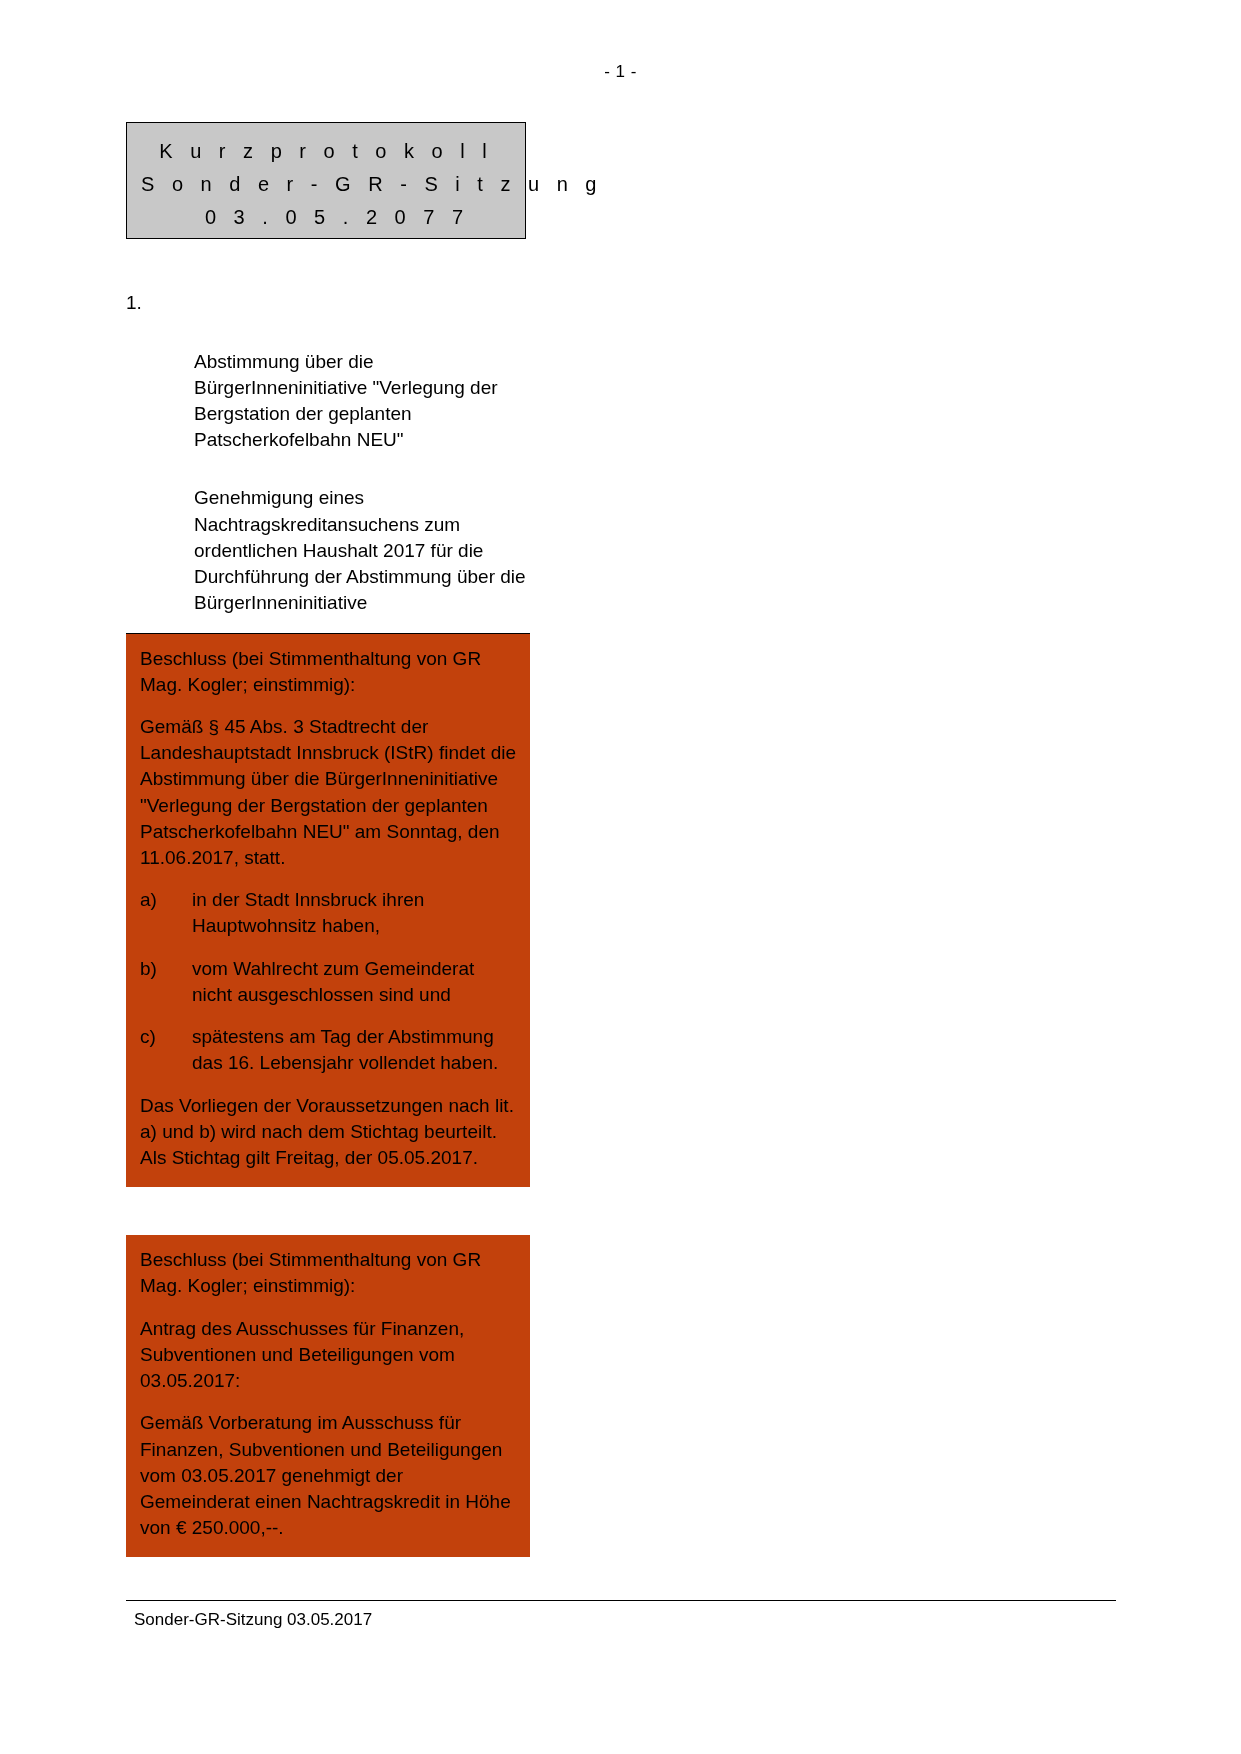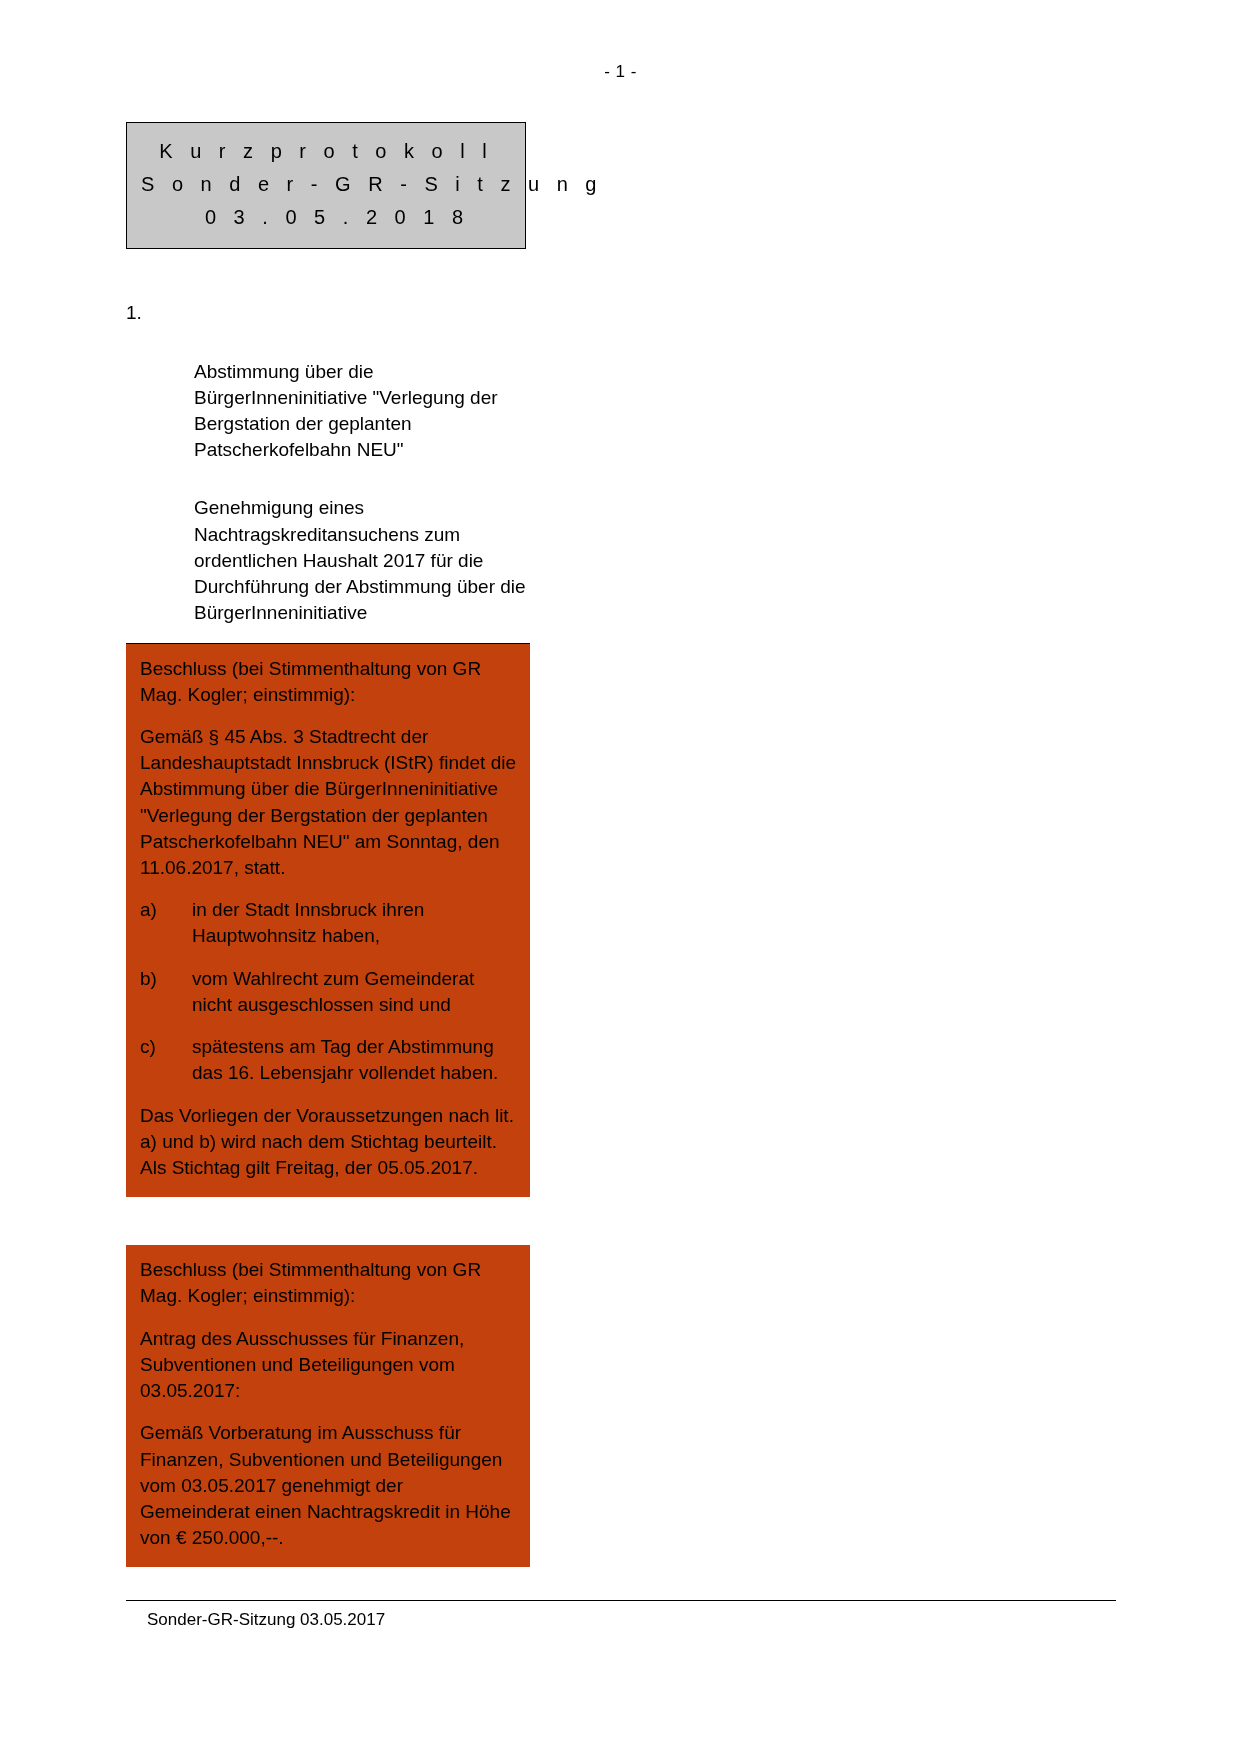--- a/index.html
+++ b/index.html
@@ -40,7 +40,7 @@
     width: 400px;
     border: 1px solid #000000;
     background: #c8c8c8;
-    padding: 12px 14px 14px 14px;
+    padding: 12px 14px 4px 14px;
     box-sizing: border-box;
     text-align: center;
   }

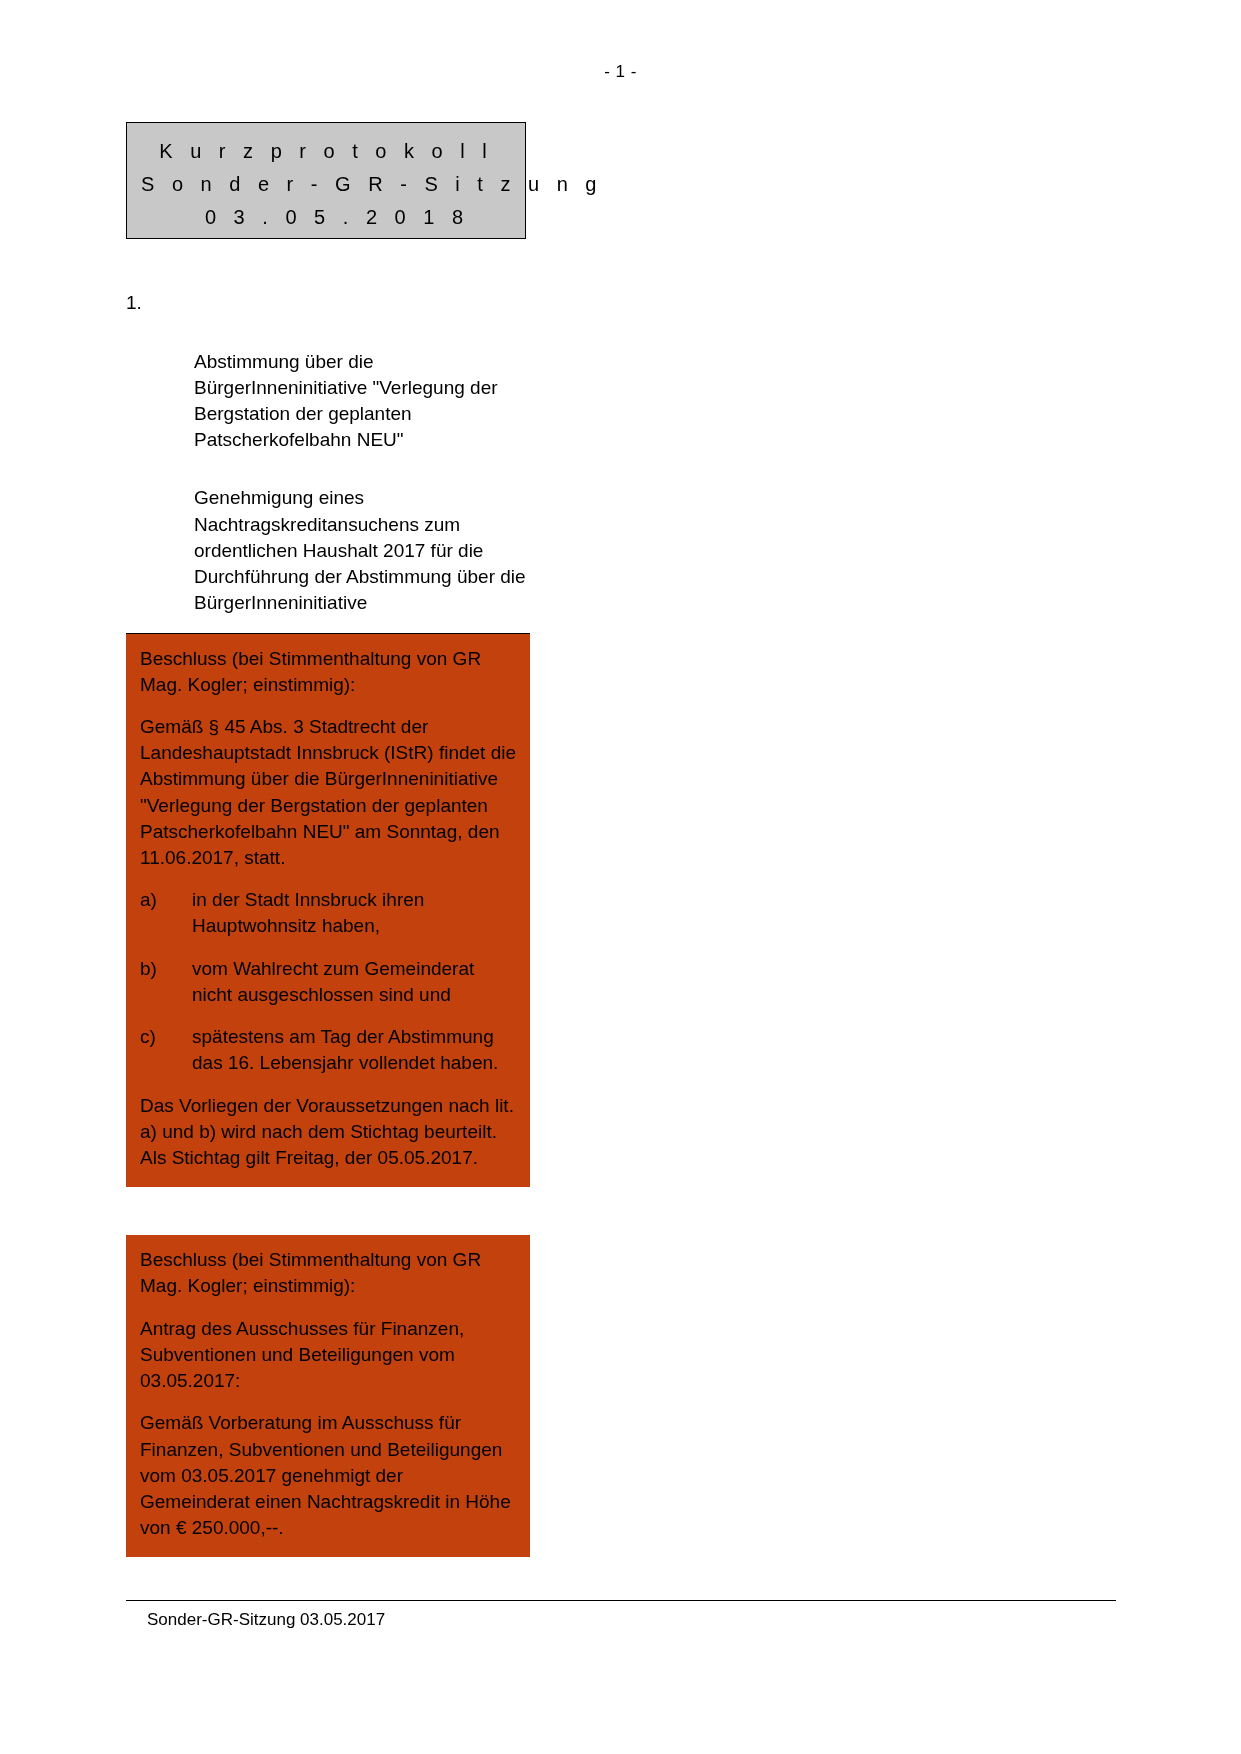--- a/index.html
+++ b/index.html
@@ -137,7 +137,7 @@
     <div class="title-box">
       <div class="title-line l1">K u r z p r o t o k o l l</div>
       <div class="title-line l2">S o n d e r - G R - S i t z u n g</div>
-      <div class="title-line l3">0 3 . 0 5 . 2 0 1 8</div>
+      <div class="title-line l3">0 3 . 0 5 . 2 0 7 7</div>
     </div>
 
     <div class="item-block">

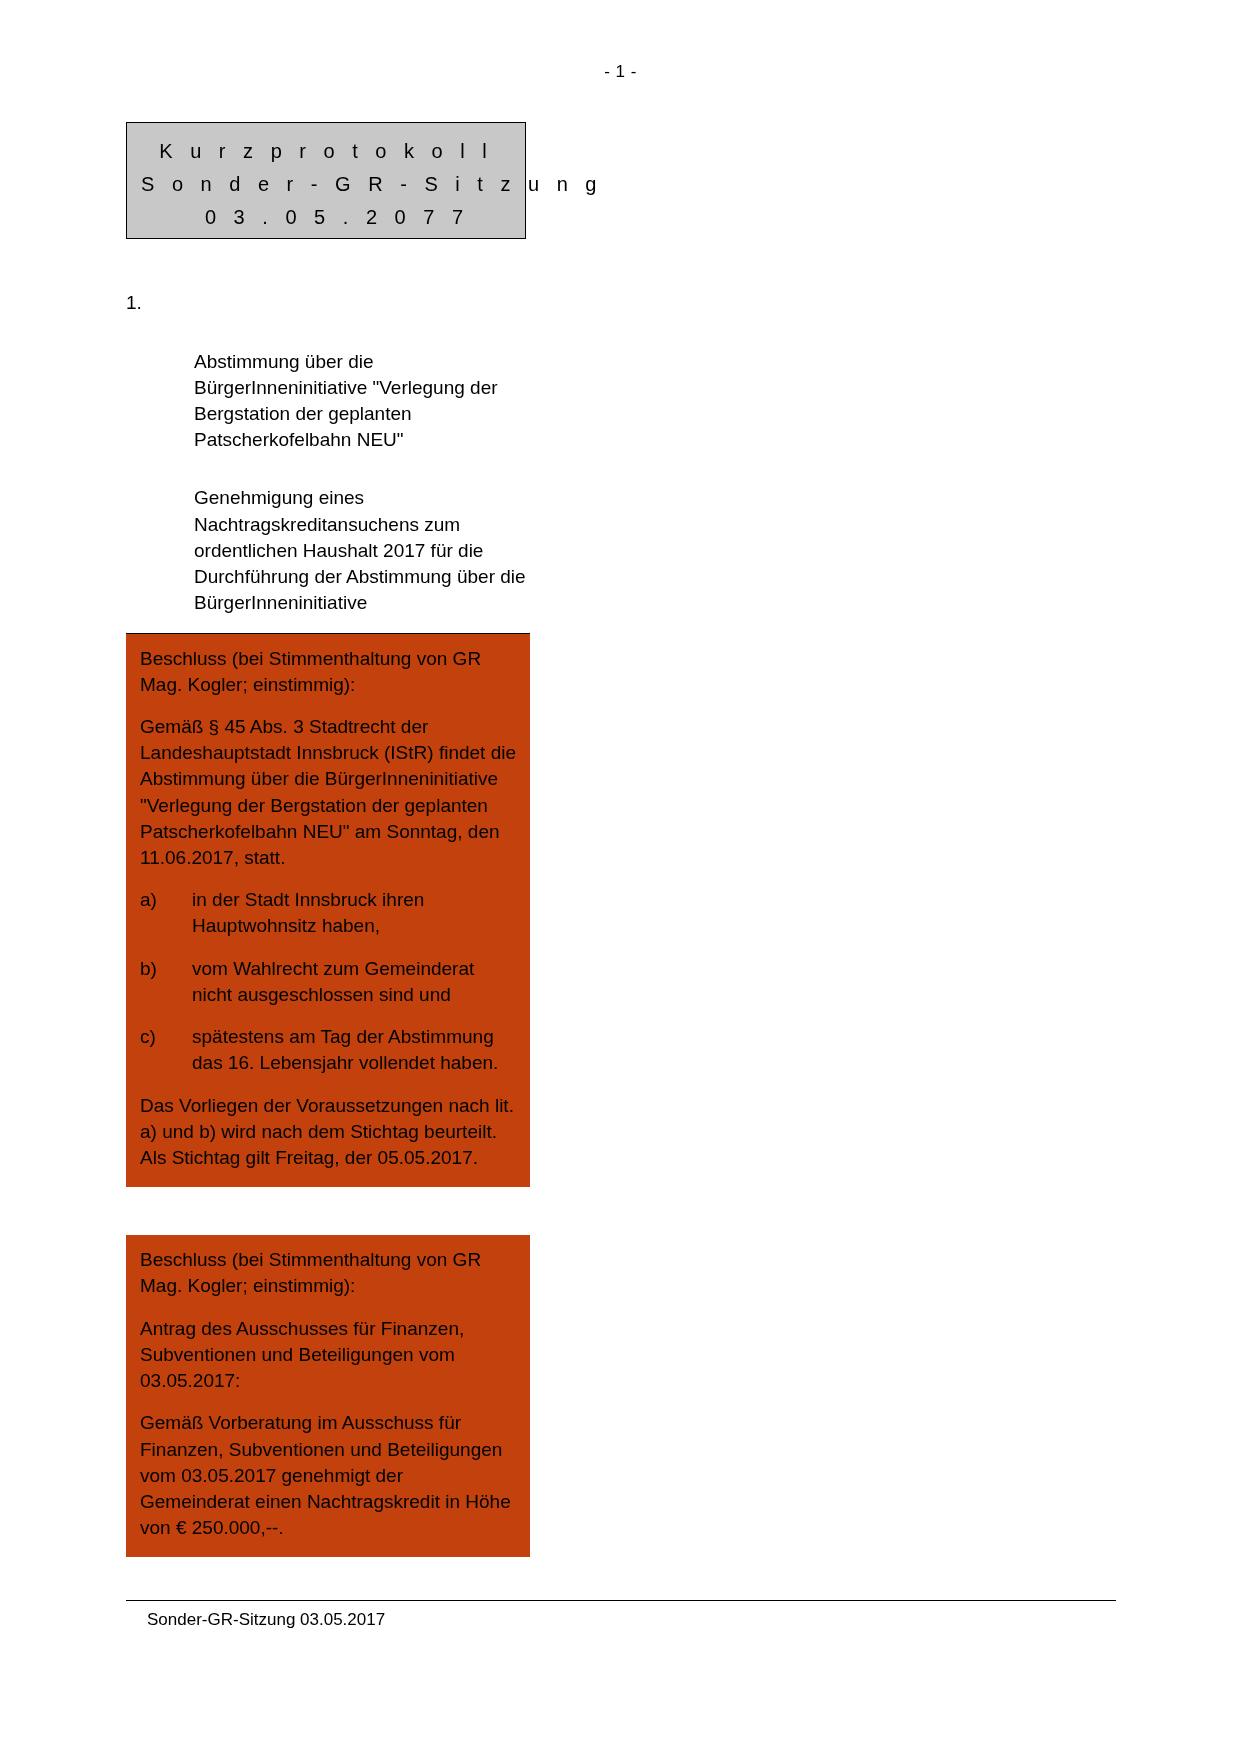--- a/index.html
+++ b/index.html
@@ -120,7 +120,7 @@
   }
   .footer-text {
     position: absolute;
-    left: 147px;
+    left: 134px;
     top: 1610px;
     font-size: 17px;
   }

